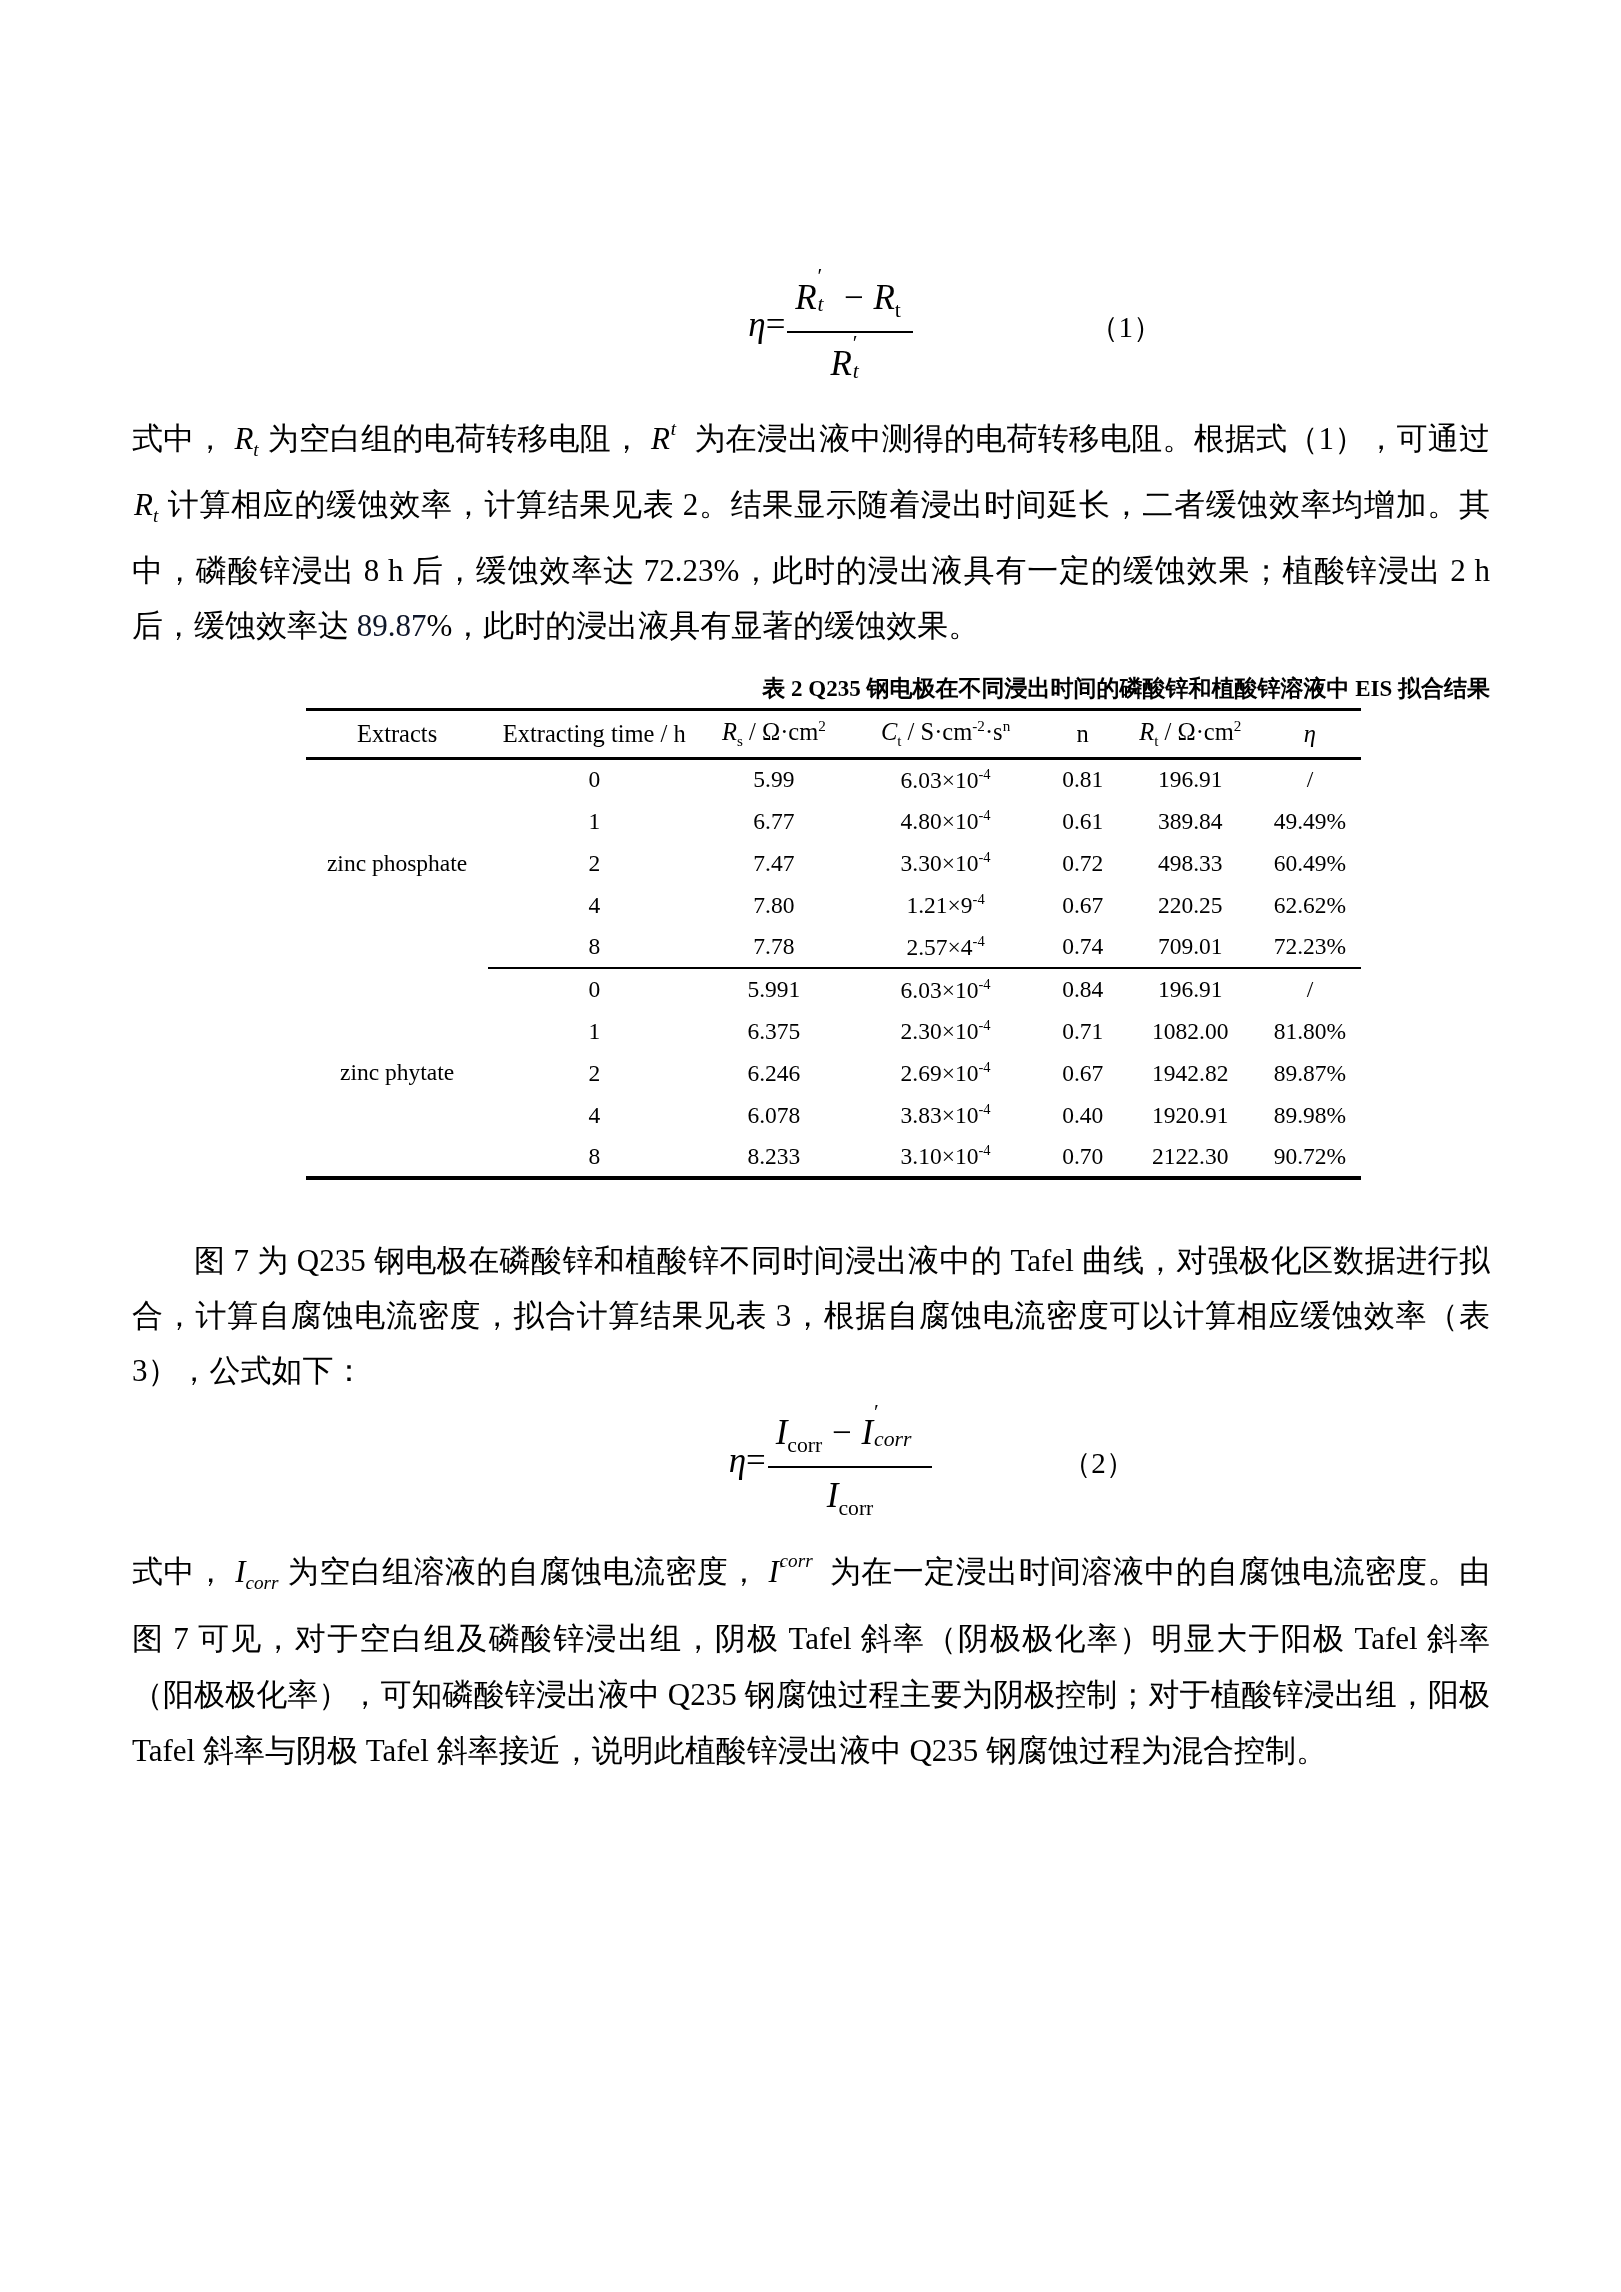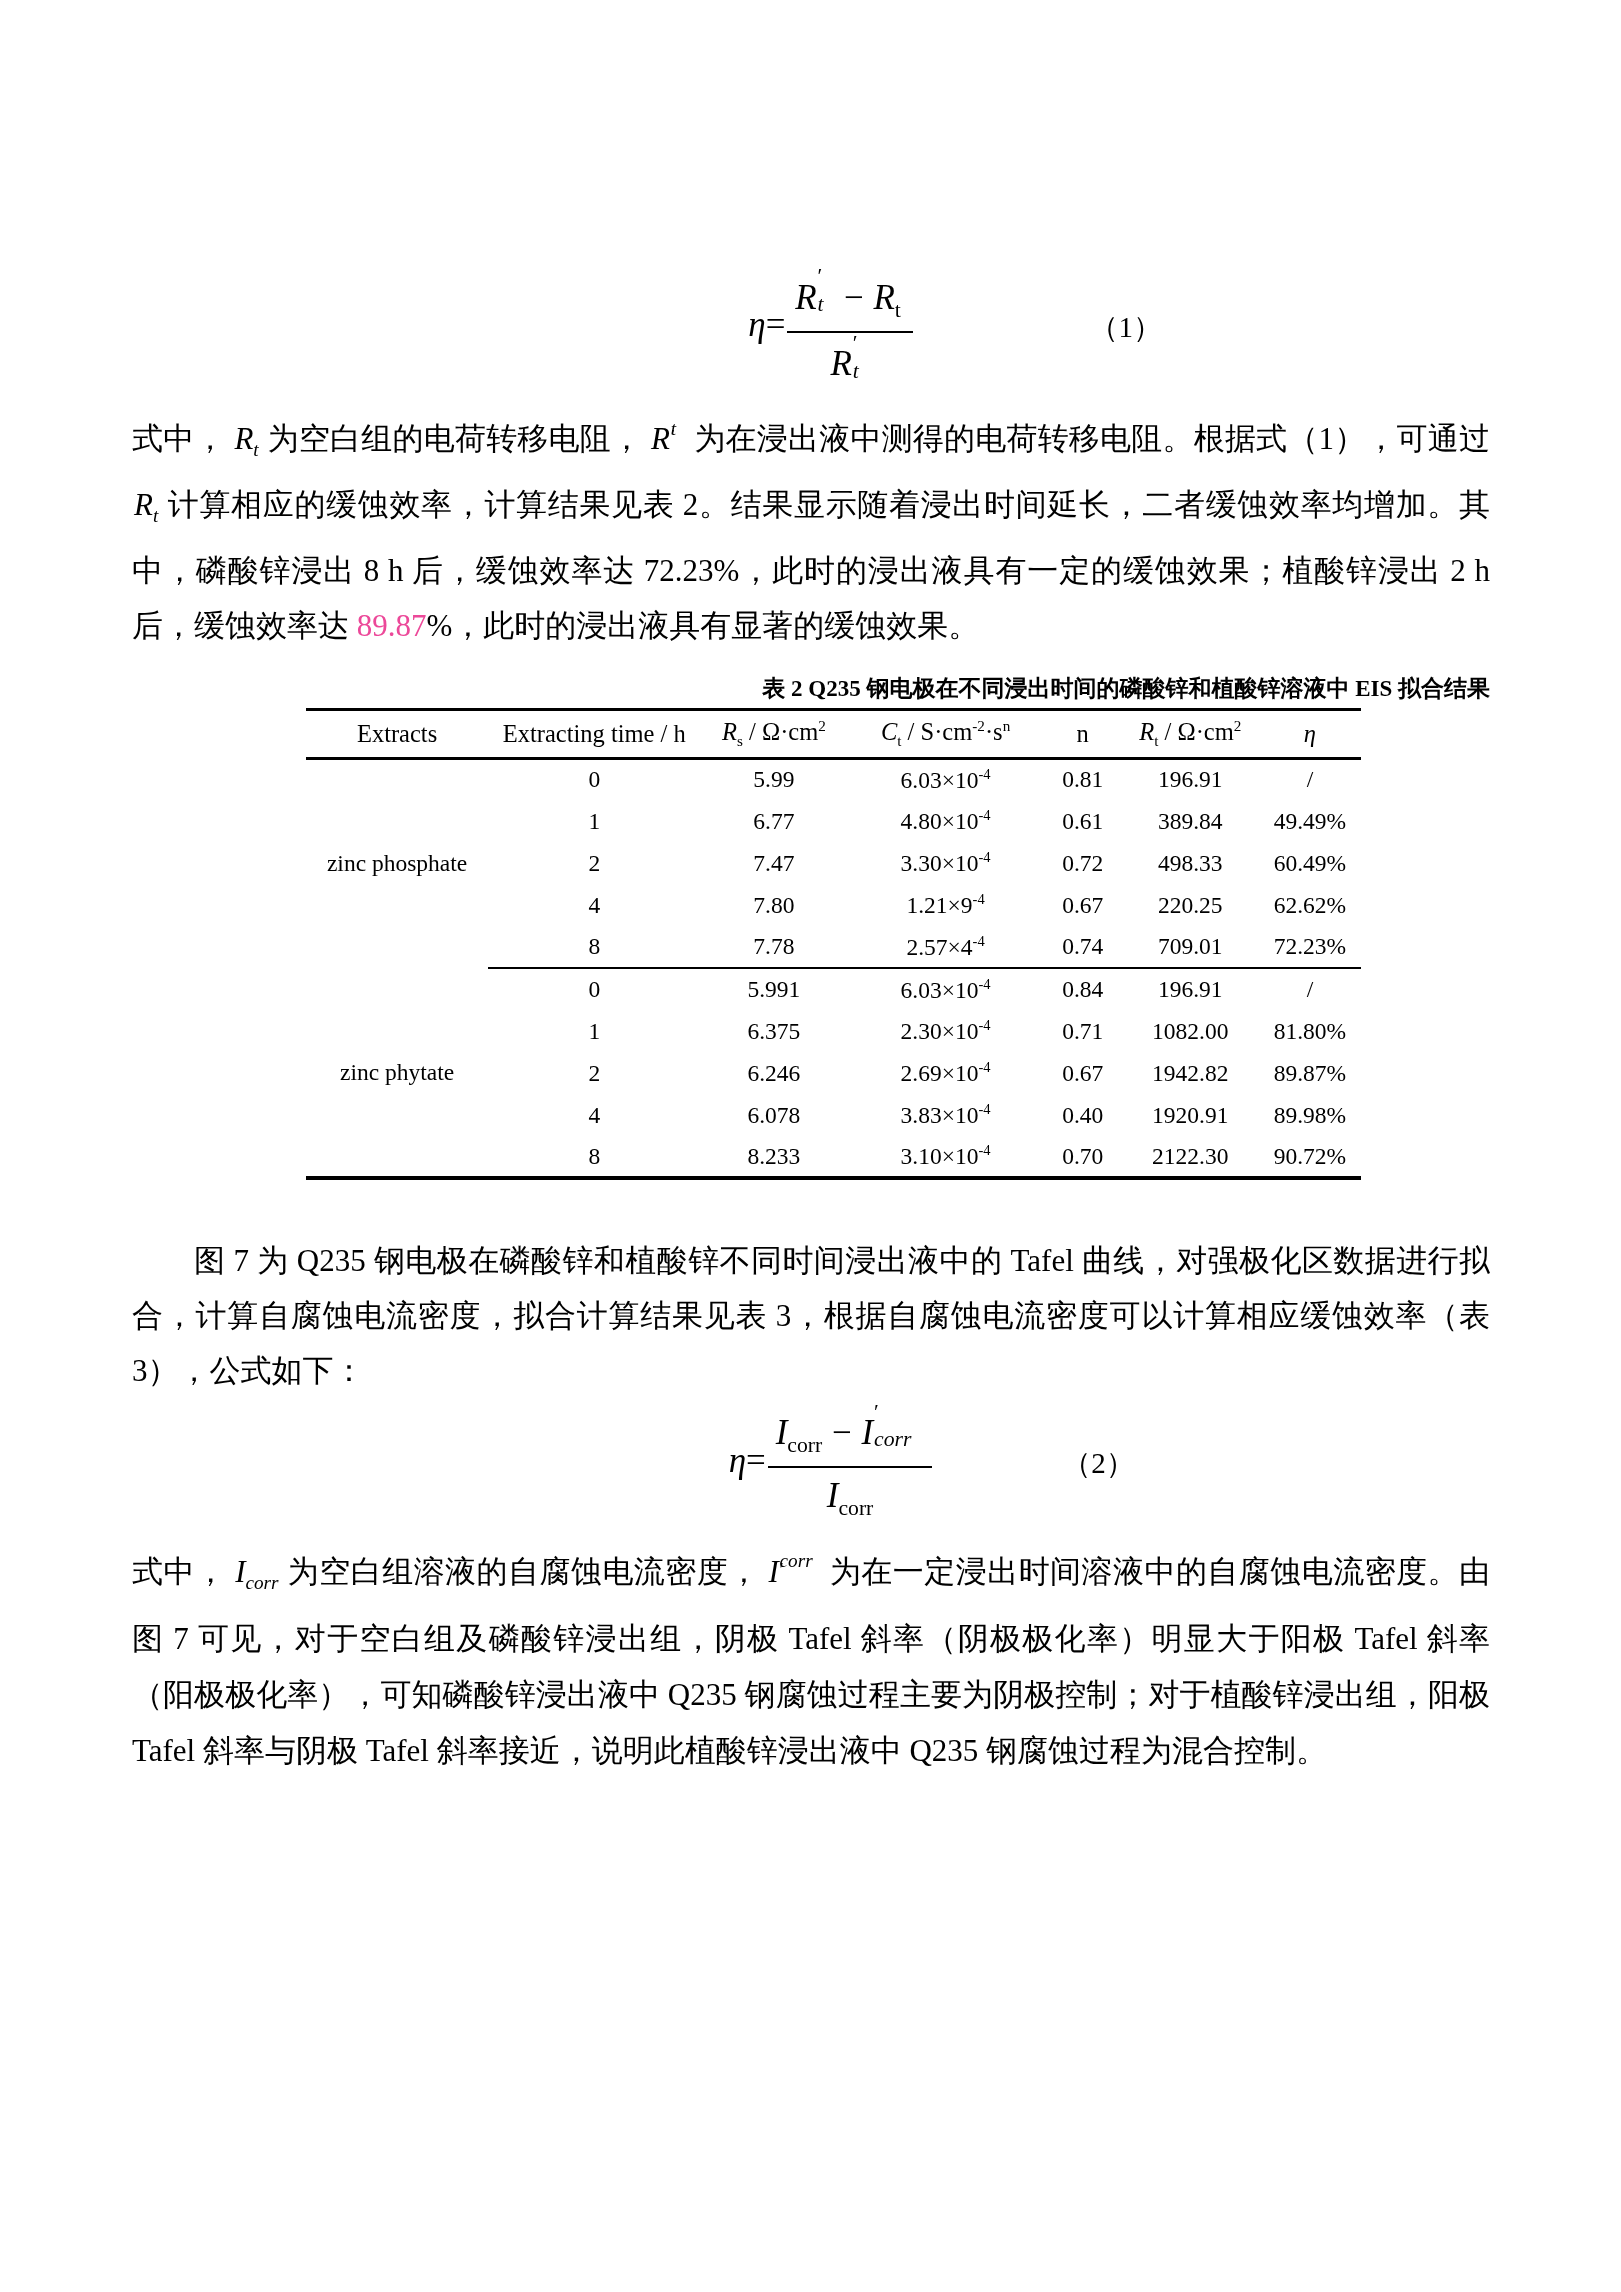--- a/index.html
+++ b/index.html
@@ -21,7 +21,7 @@
     margin: 0;
   }
   .para.indent { text-indent: 2em; }
-  .red { color: #ec4899; }
+  .red { color: #0f172a; }
 
   
   .math { font-style: italic; margin: 0 8.8px; white-space: nowrap; }

